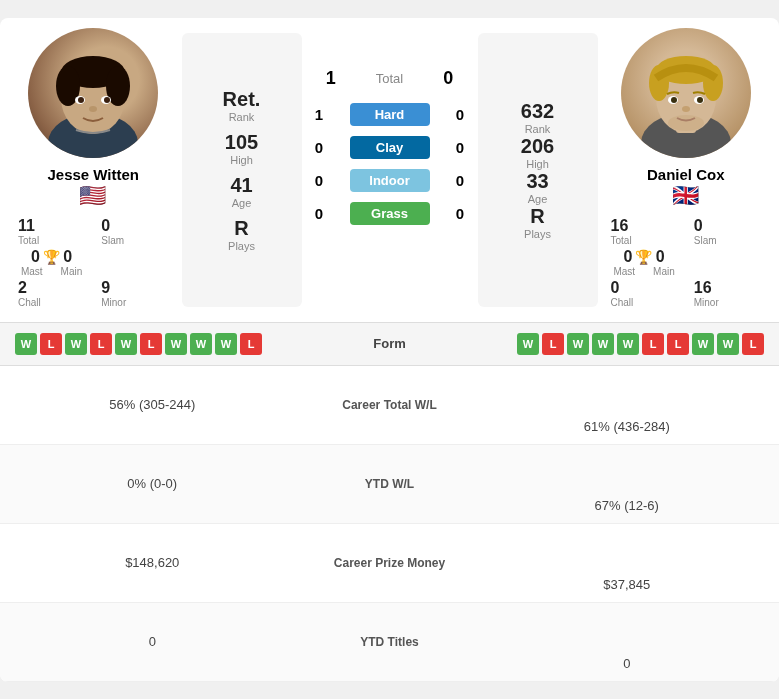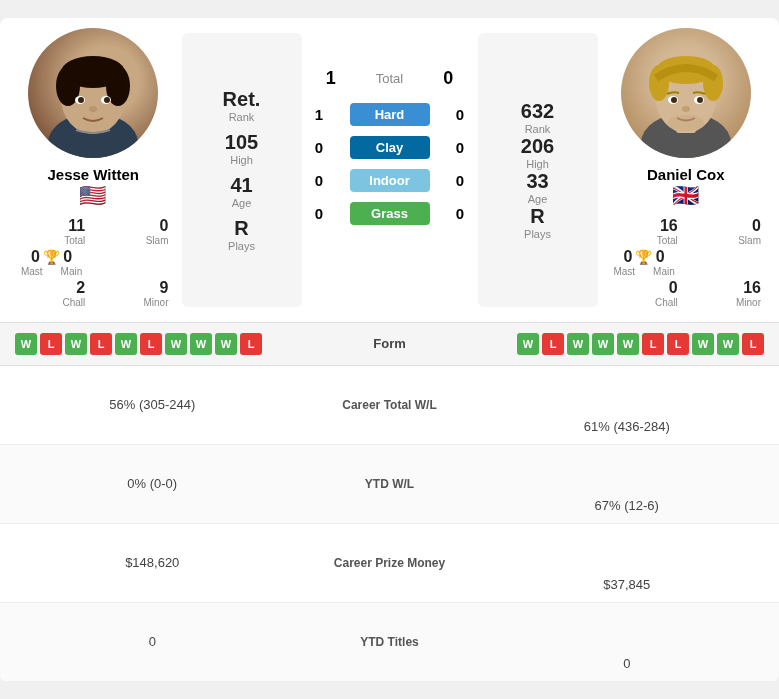--- a/index.html
+++ b/index.html
@@ -43,7 +43,7 @@
     .stat-item {
       display: flex;
       flex-direction: column;
-      align-items: flex-end;
+      align-items: flex-start;
     }
     .stat-value {
       font-size: 16px;

